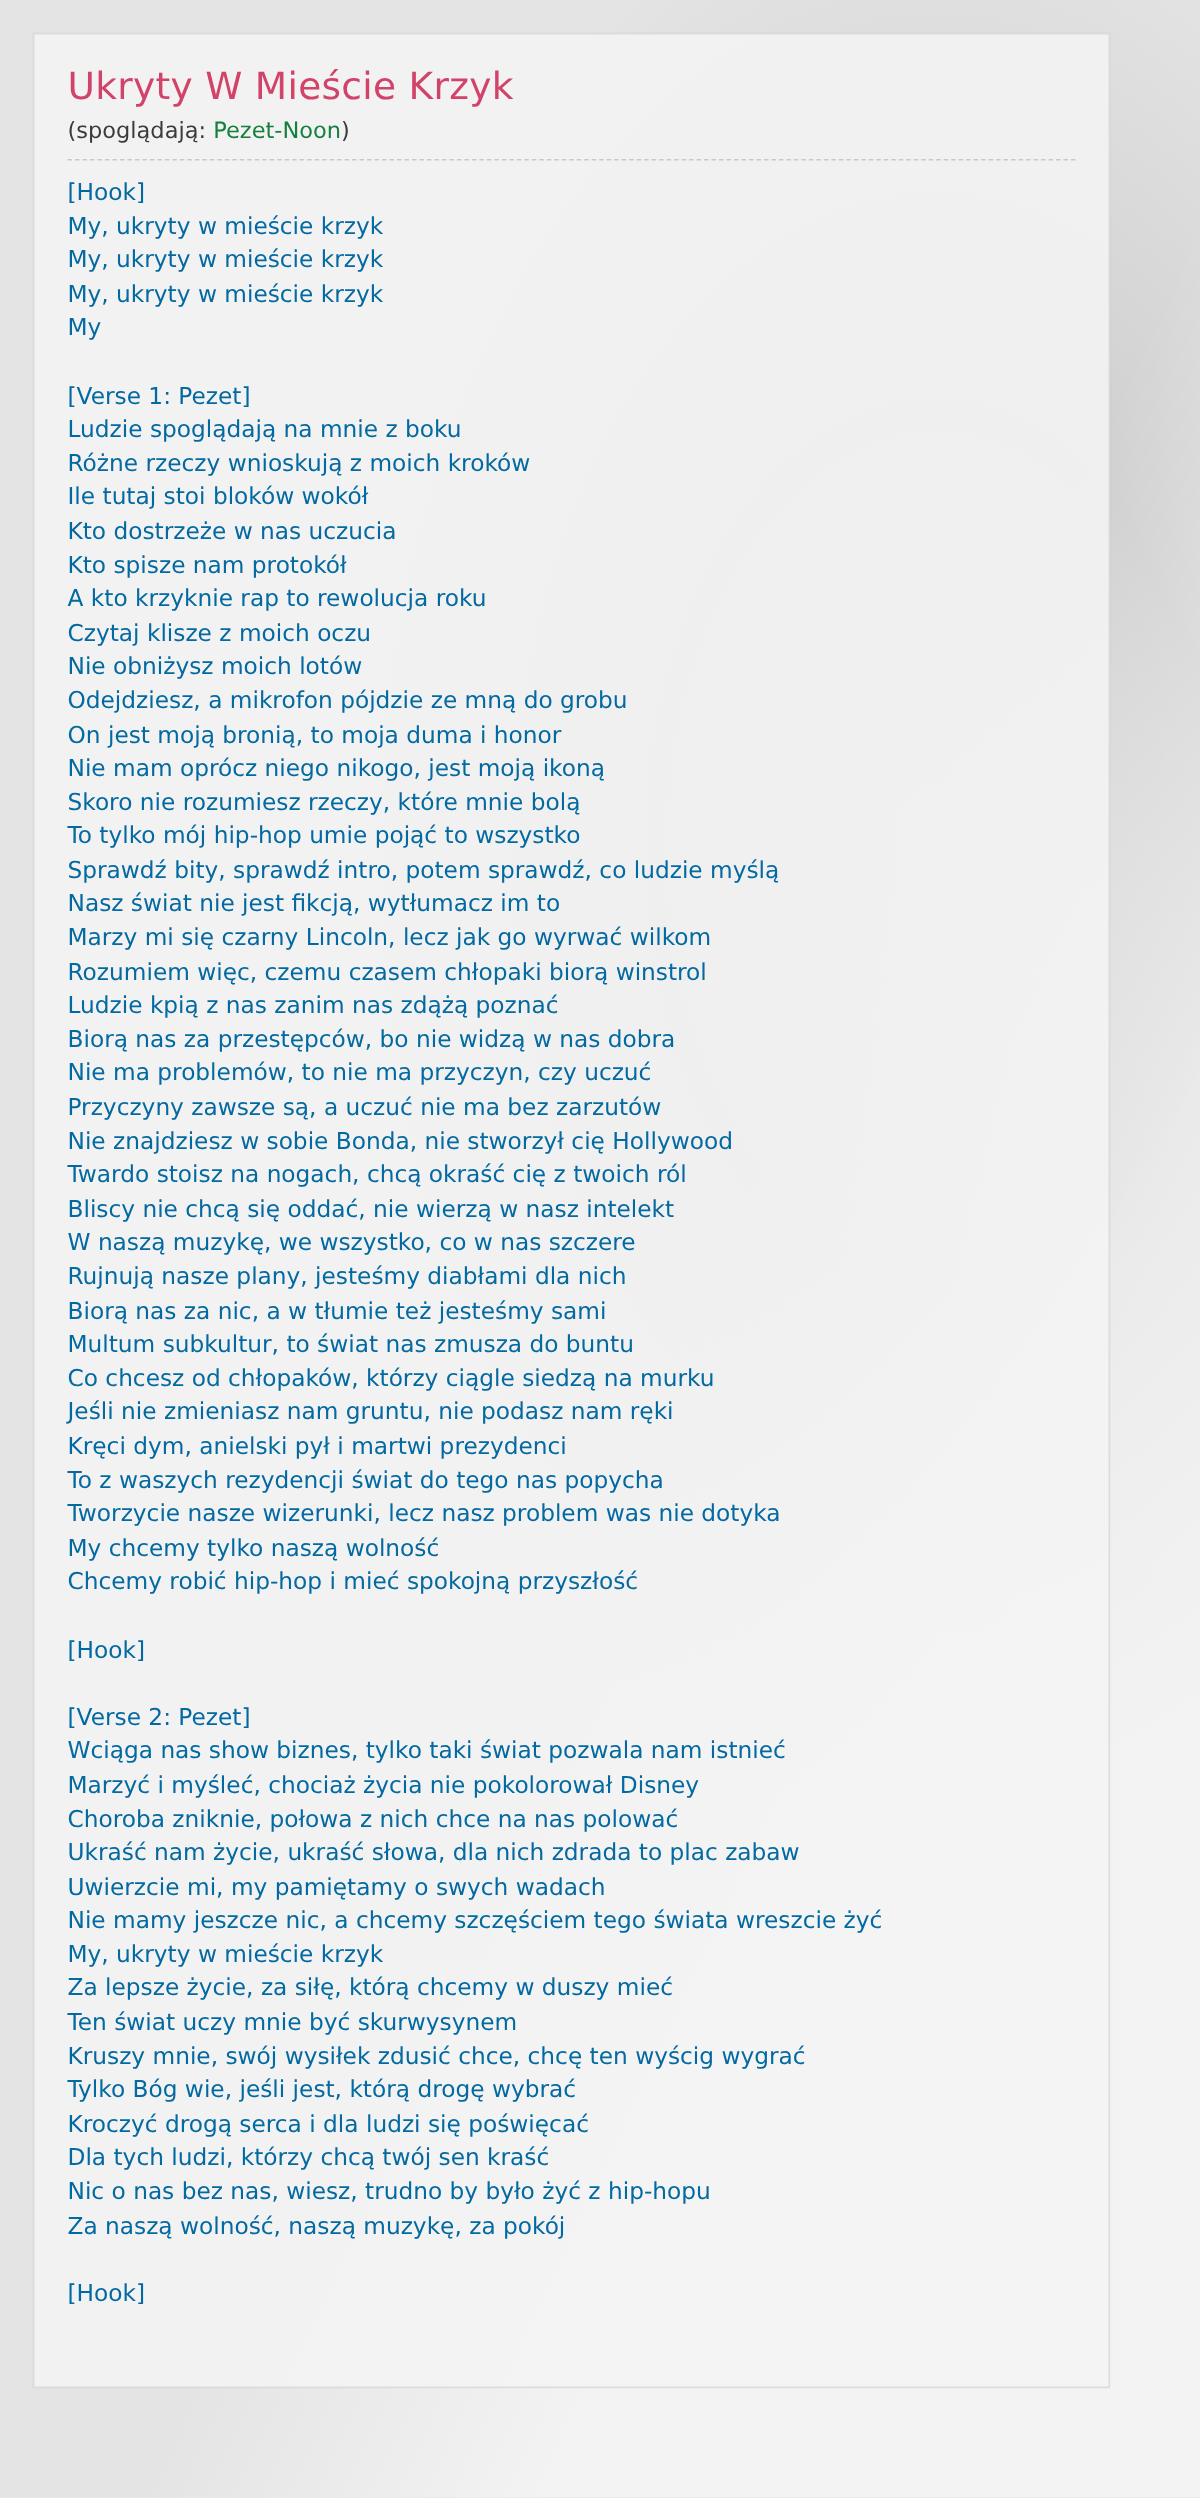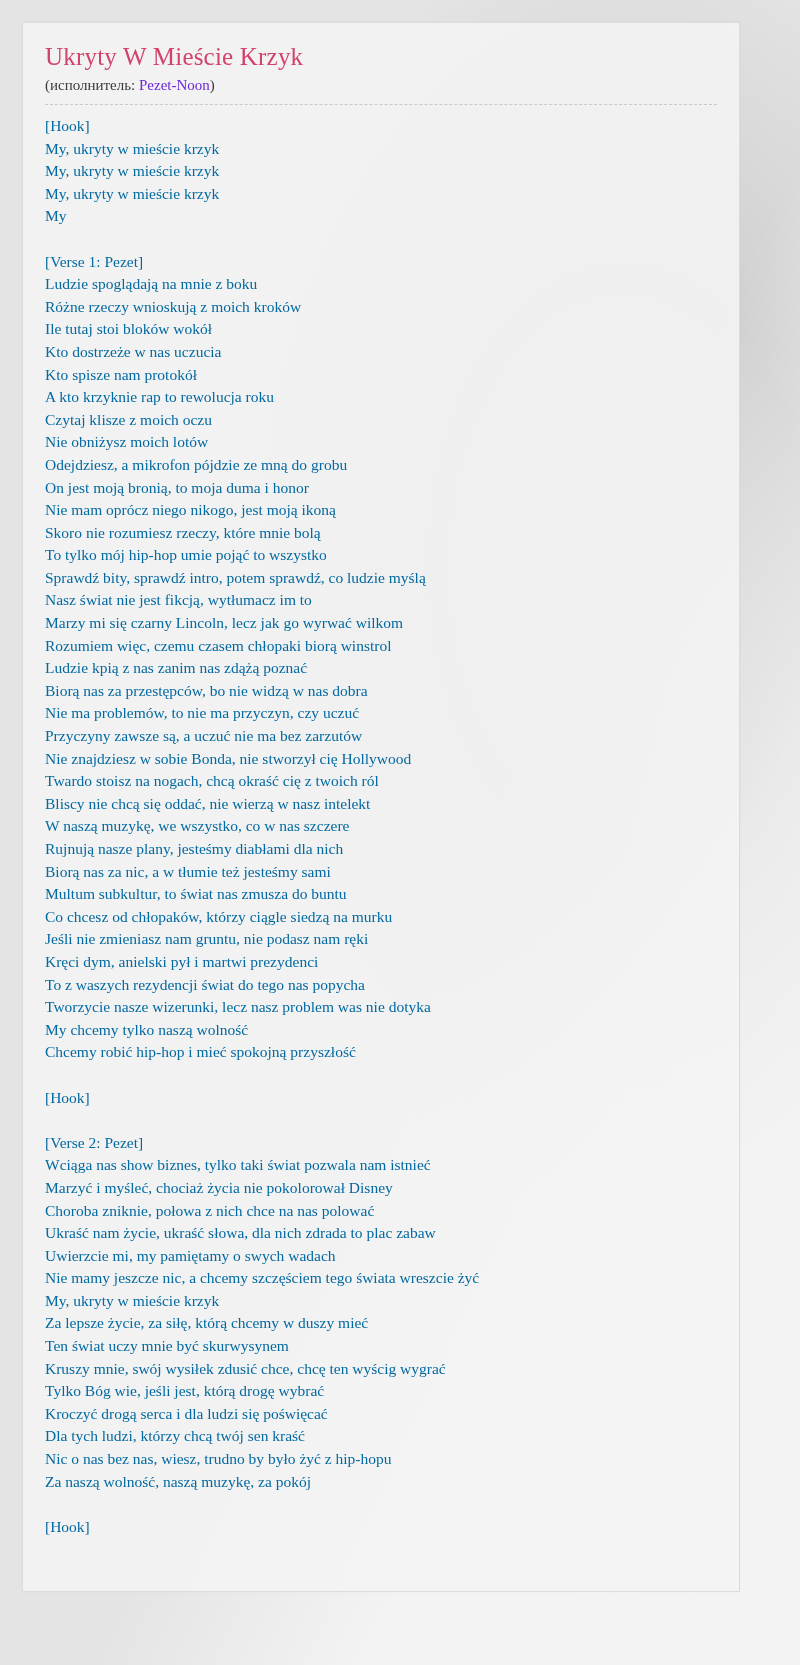--- a/index.html
+++ b/index.html
@@ -33,7 +33,6 @@
     box-shadow: 0 0 1px rgba(0,0,0,0.08);
     min-height: 1570px;
     box-sizing: border-box;
-    font-family: Liberation Serif, serif;
   }
   .song-title {
     font-size: 25px;

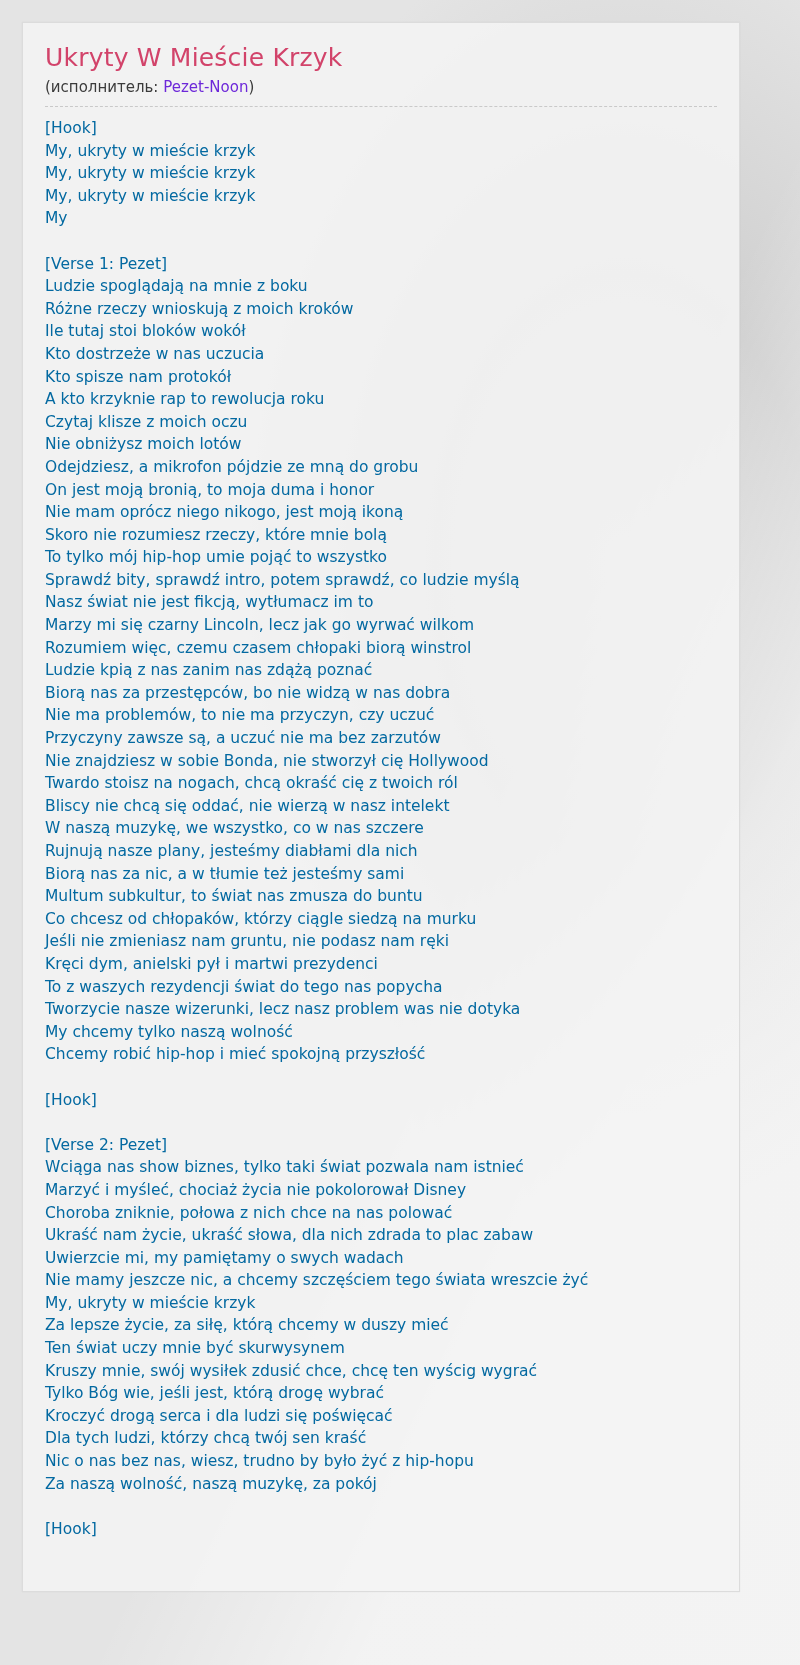--- a/index.html
+++ b/index.html
@@ -67,7 +67,7 @@
 
 <div class="lyrics-card">
   <h1 class="song-title">Ukryty W Mieście Krzyk</h1>
-  <div class="artist-line"><span>(исполнитель: </span><a class="artist-link" href="#">Pezet-Noon</a><span>)</span></div>
+  <div class="artist-line"><span>(spoglądają: </span><a class="artist-link" href="#">Pezet-Noon</a><span>)</span></div>
   <div class="lyrics-body">[Hook]
 My, ukryty w mieście krzyk
 My, ukryty w mieście krzyk

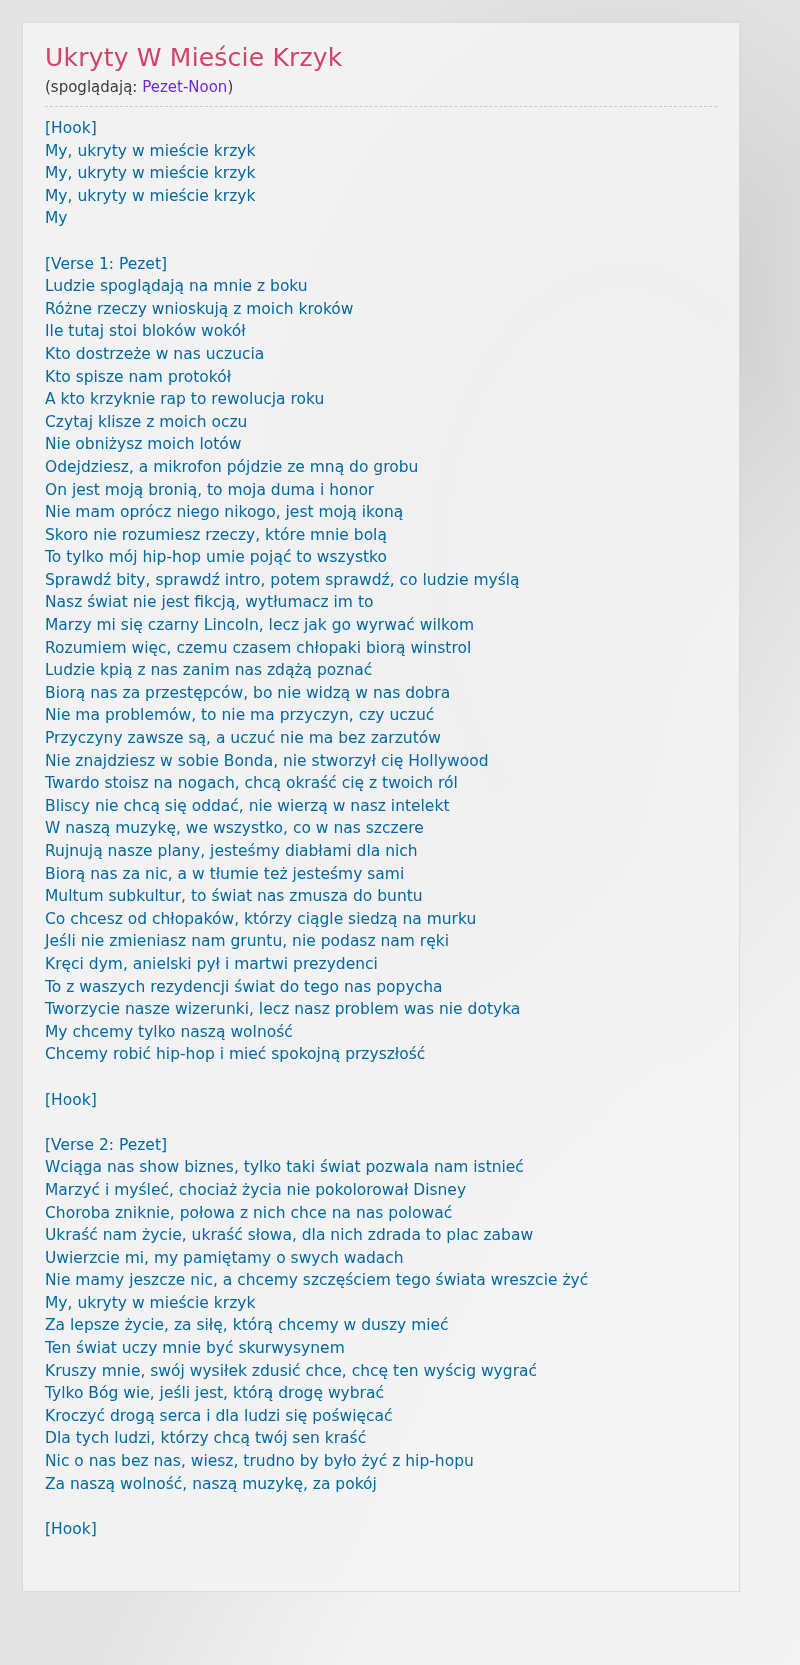--- a/index.html
+++ b/index.html
@@ -49,7 +49,7 @@
     margin-bottom: 10px;
   }
   .artist-link {
-    color: #6d28d9;
+    color: #15803d;
     text-decoration: none;
   }
   .lyrics-body {

